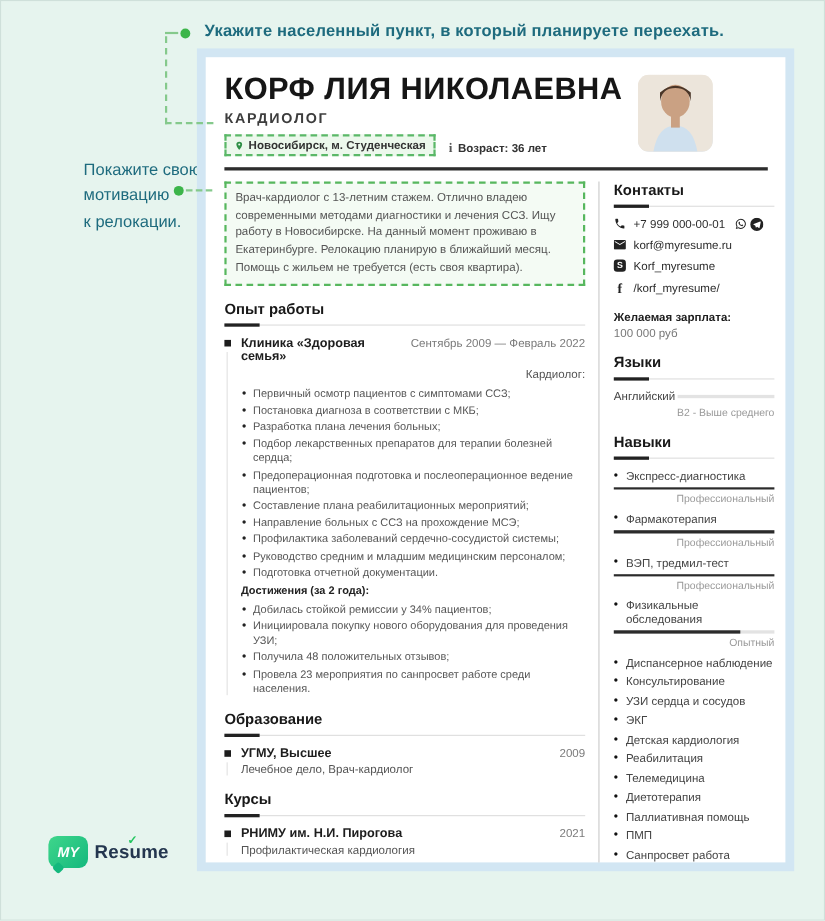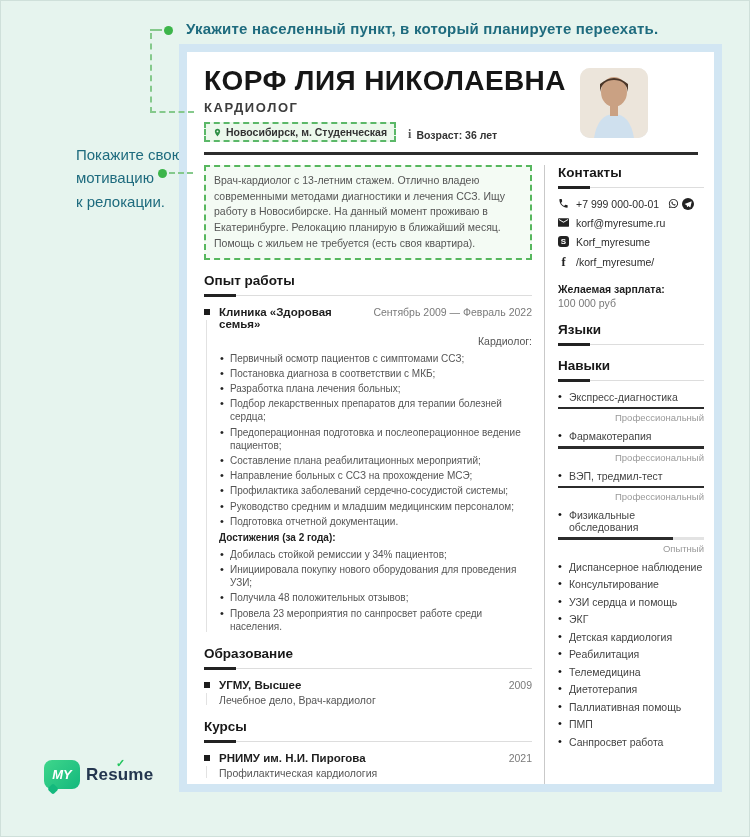--- a/index.html
+++ b/index.html
@@ -299,6 +299,16 @@
         <div class="sec">
           <div class="sec-title">Языки</div>
           <div class="sec-rule"></div>
+          <div>
+
+              <div>
+                <div class="lang-row">
+                  <span class="lang-name">Английский</span>
+                  <span class="bar lang-bar"><span class="bar-fill" style="width: 76%;"></span></span>
+                </div>
+                <div class="level-label">B2 - Выше среднего</div>
+              </div>
+            </div>
         </div>
 
         <div class="sec">

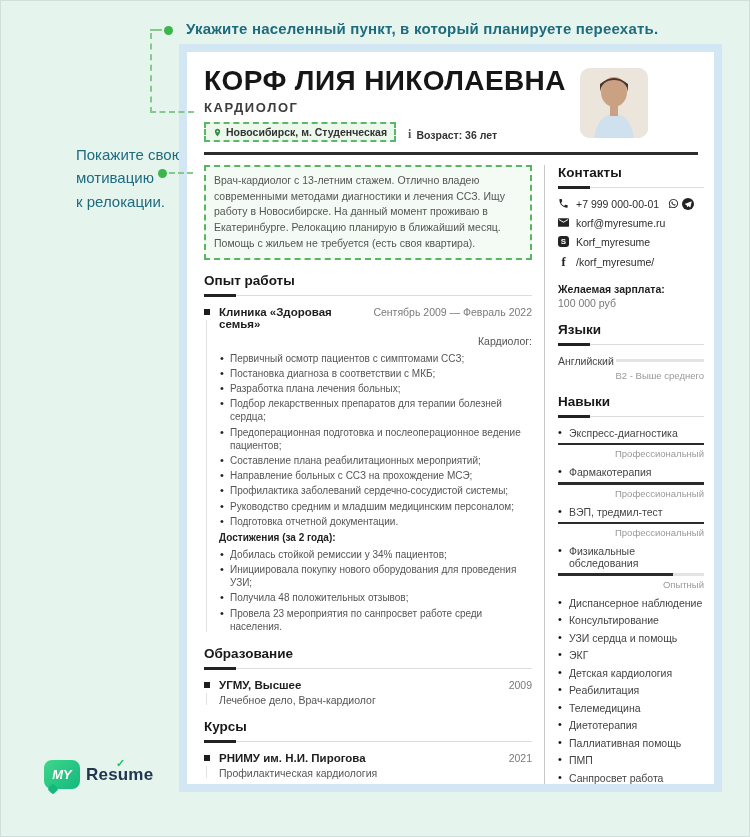--- a/index.html
+++ b/index.html
@@ -352,7 +352,7 @@
 
           <li>Диспансерное наблюдение</li>
               <li>Консультирование</li>
-              <li>УЗИ сердца и помощь</li>
+              <li>УЗИ сердца и сосудов</li>
               <li>ЭКГ</li>
               <li>Детская кардиология</li>
               <li>Реабилитация</li>

